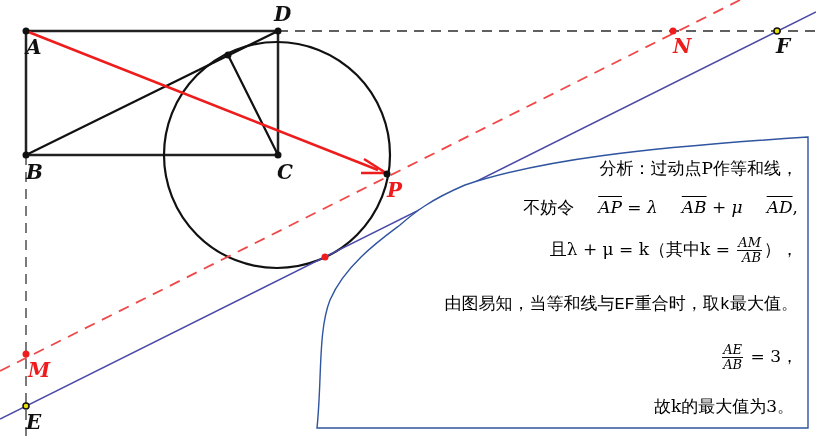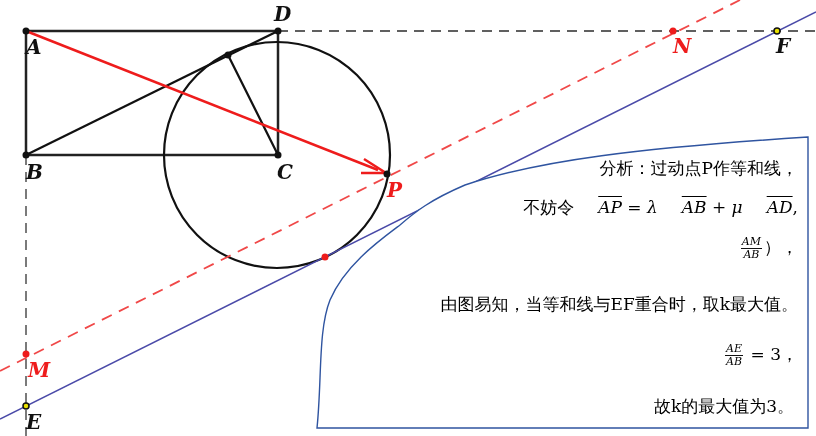--- a/index.html
+++ b/index.html
@@ -93,7 +93,7 @@
 </div>
 
 <div class="note" style="right:18px; top:236px;">
-  <span class="frac"><span class="num">AM</span><span class="den">AB</span></span><span>），</span>
+  <span>且λ + μ = k（其中k = </span><span class="frac"><span class="num">AM</span><span class="den">AB</span></span><span>），</span>
 </div>
 
 <div class="note" style="right:18px; top:296px;">由图易知，当等和线与EF重合时，取k最大值。</div>

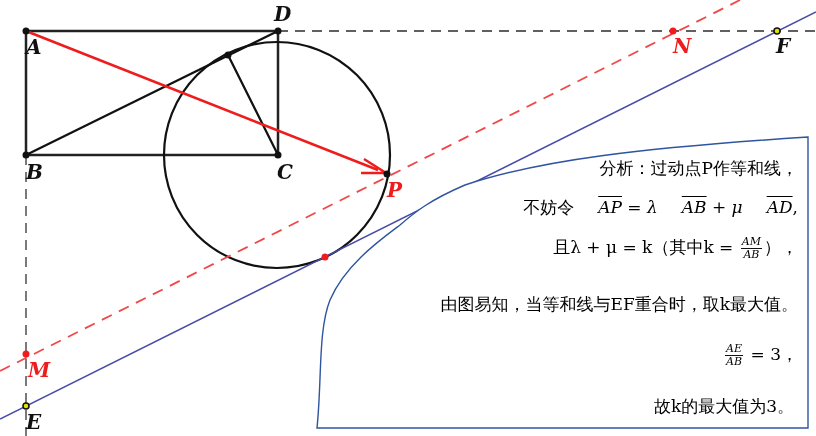--- a/index.html
+++ b/index.html
@@ -29,9 +29,9 @@
     .frac {
       display: inline-block;
       vertical-align: middle;
-      text-align: center;
+      text-align: right;
       font-style: italic;
-      font-size: 11px;
+      font-size: 13px;
       line-height: 1.1;
       margin: 0 2px;
     }

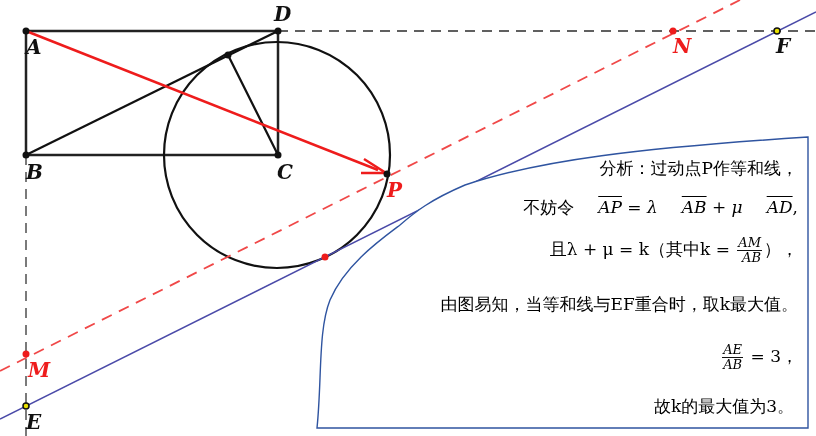--- a/index.html
+++ b/index.html
@@ -96,7 +96,7 @@
   <span>且λ + μ = k（其中k = </span><span class="frac"><span class="num">AM</span><span class="den">AB</span></span><span>），</span>
 </div>
 
-<div class="note" style="right:18px; top:296px;">由图易知，当等和线与EF重合时，取k最大值。</div>
+<div class="note" style="right:18px; top:296px;font-family:Liberation Mono, monospace;">由图易知，当等和线与EF重合时，取k最大值。</div>
 
 <div class="note" style="right:18px; top:343px;">
   <span class="frac"><span class="num">AE</span><span class="den">AB</span></span><span> = 3，</span>

